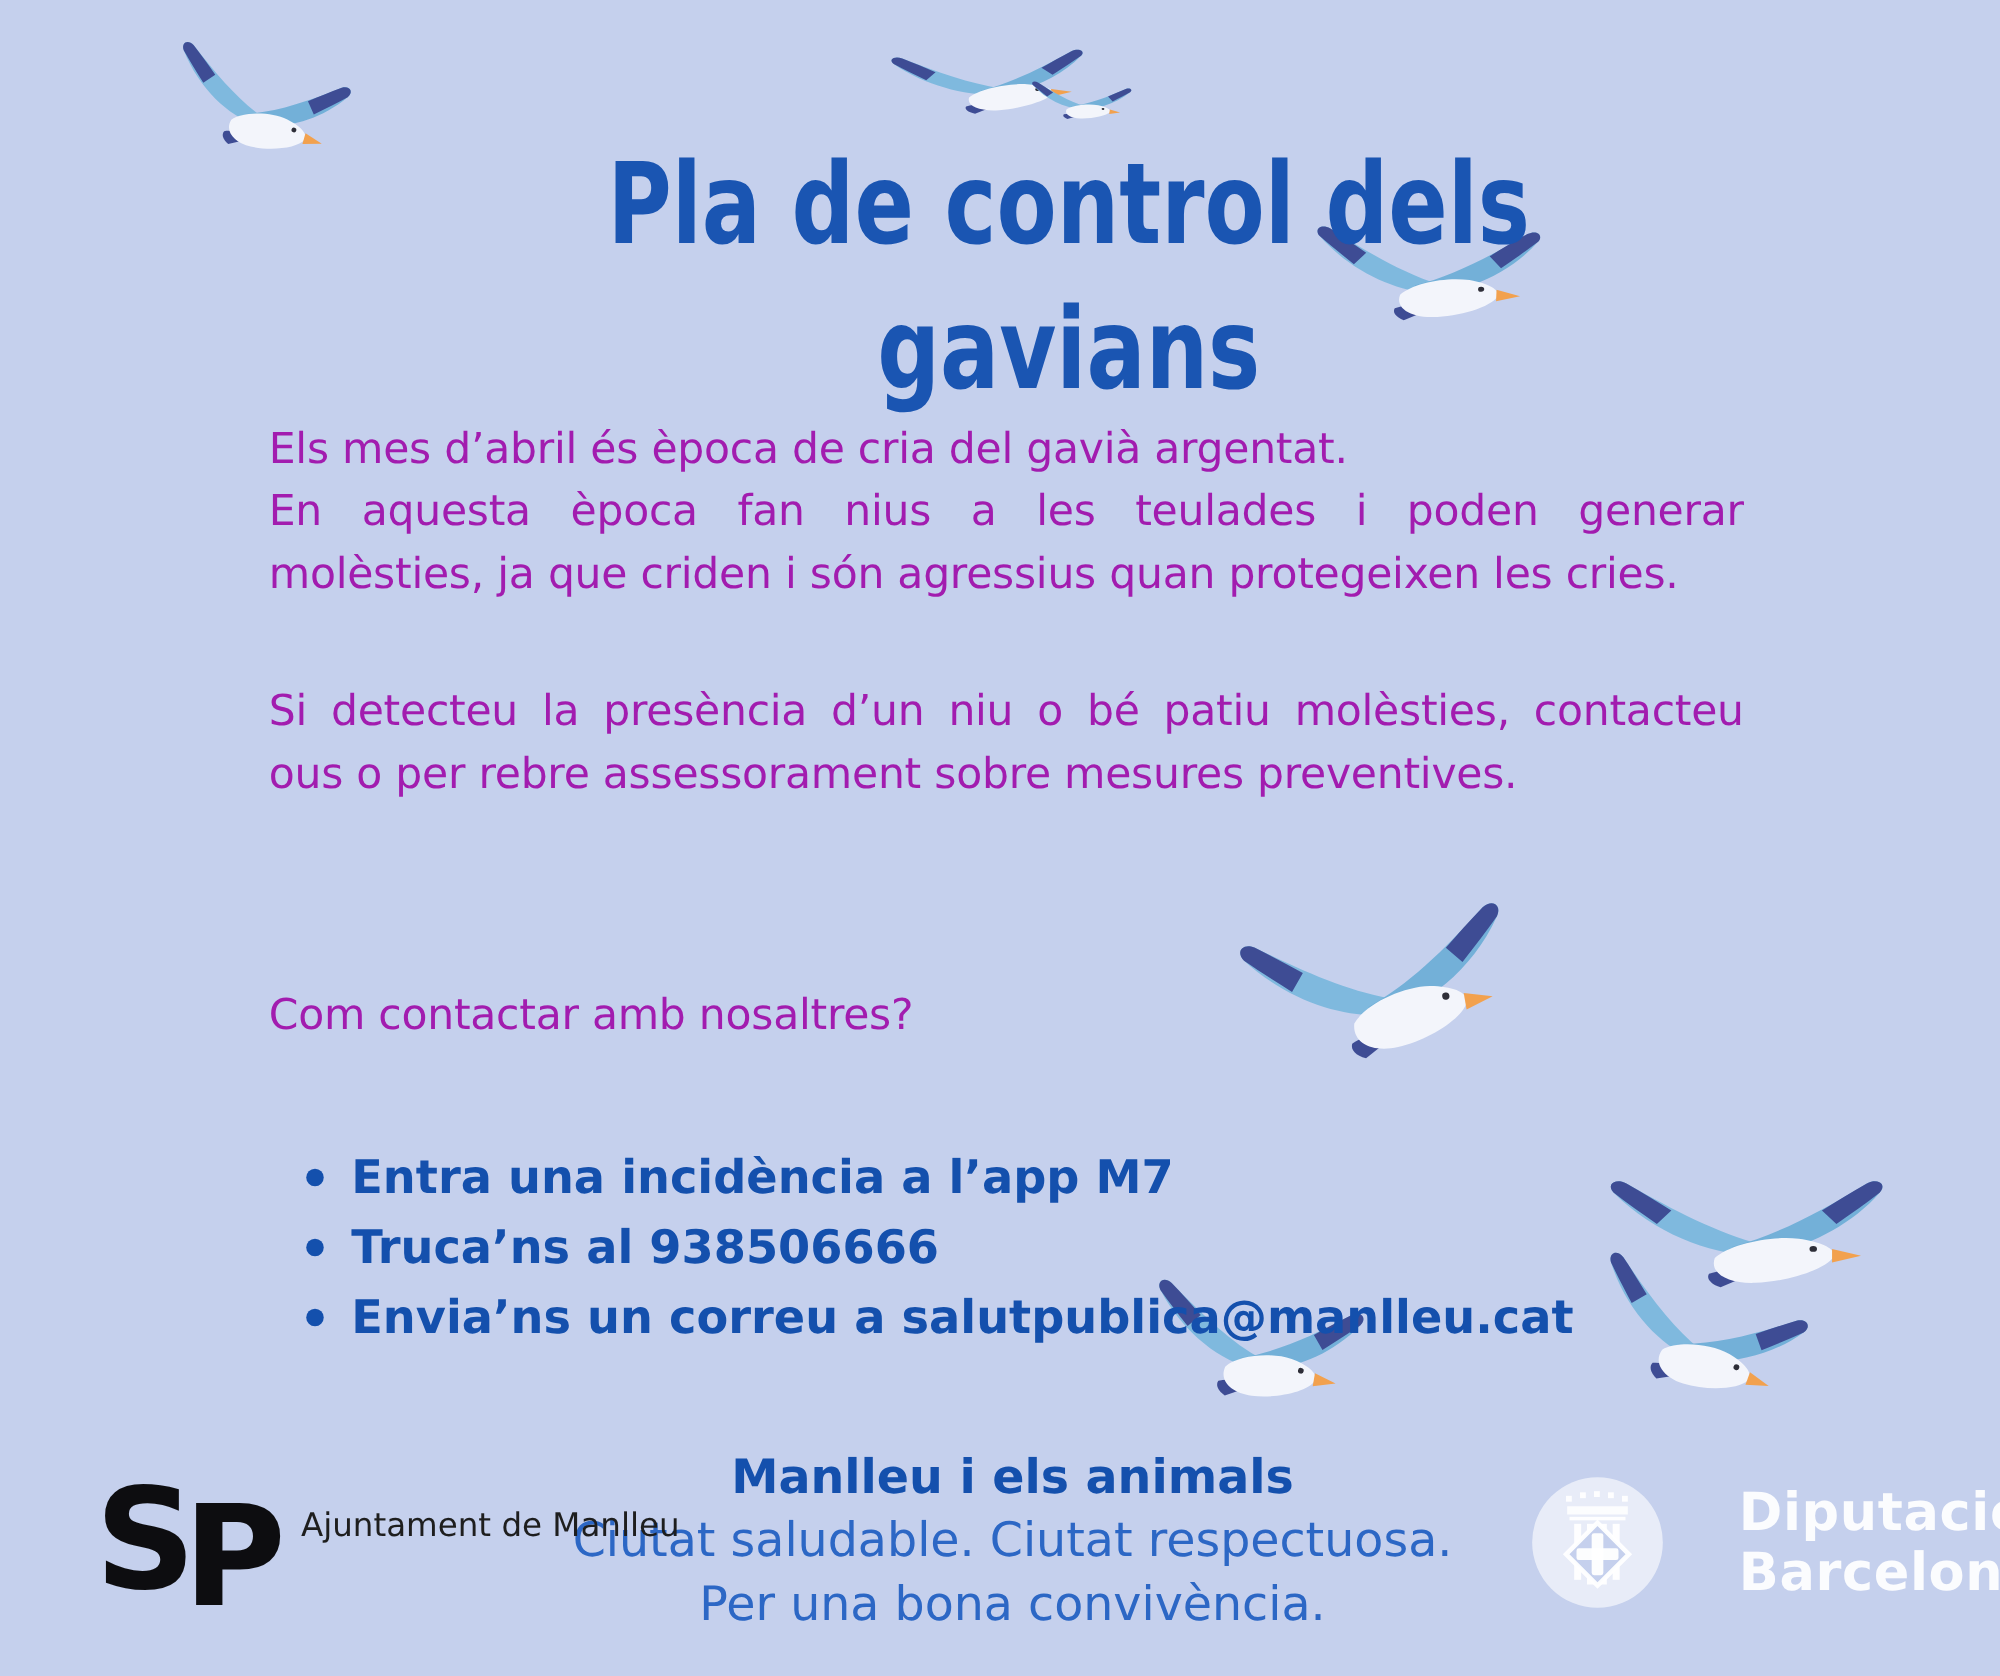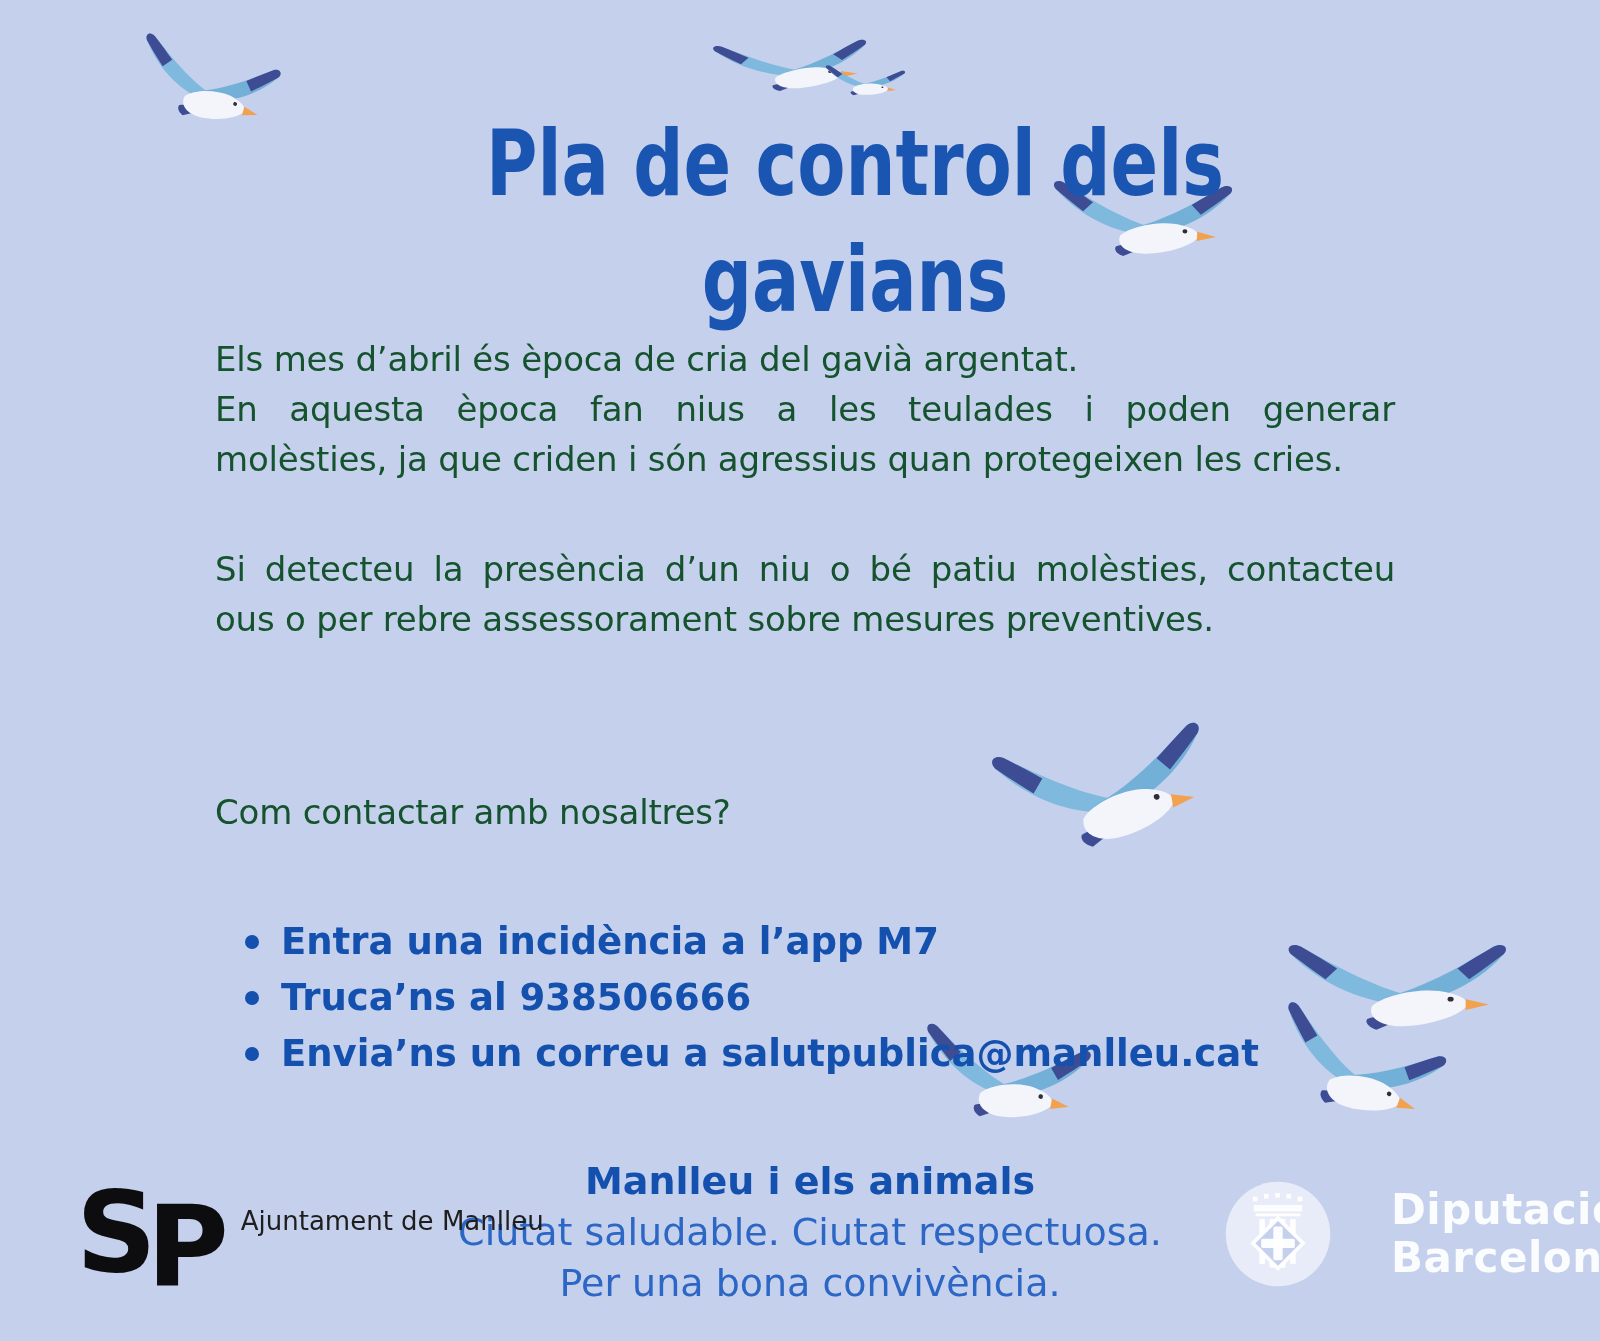--- a/index.html
+++ b/index.html
@@ -18,7 +18,7 @@
   
   .col{
     position:absolute;left:215px;width:1180px;
-    color:#14532d;font-size:34px;line-height:50px;
+    color:#a21caf;font-size:34px;line-height:50px;
     letter-spacing:-0.2px;
   }
   .col .ln{white-space:nowrap;}

